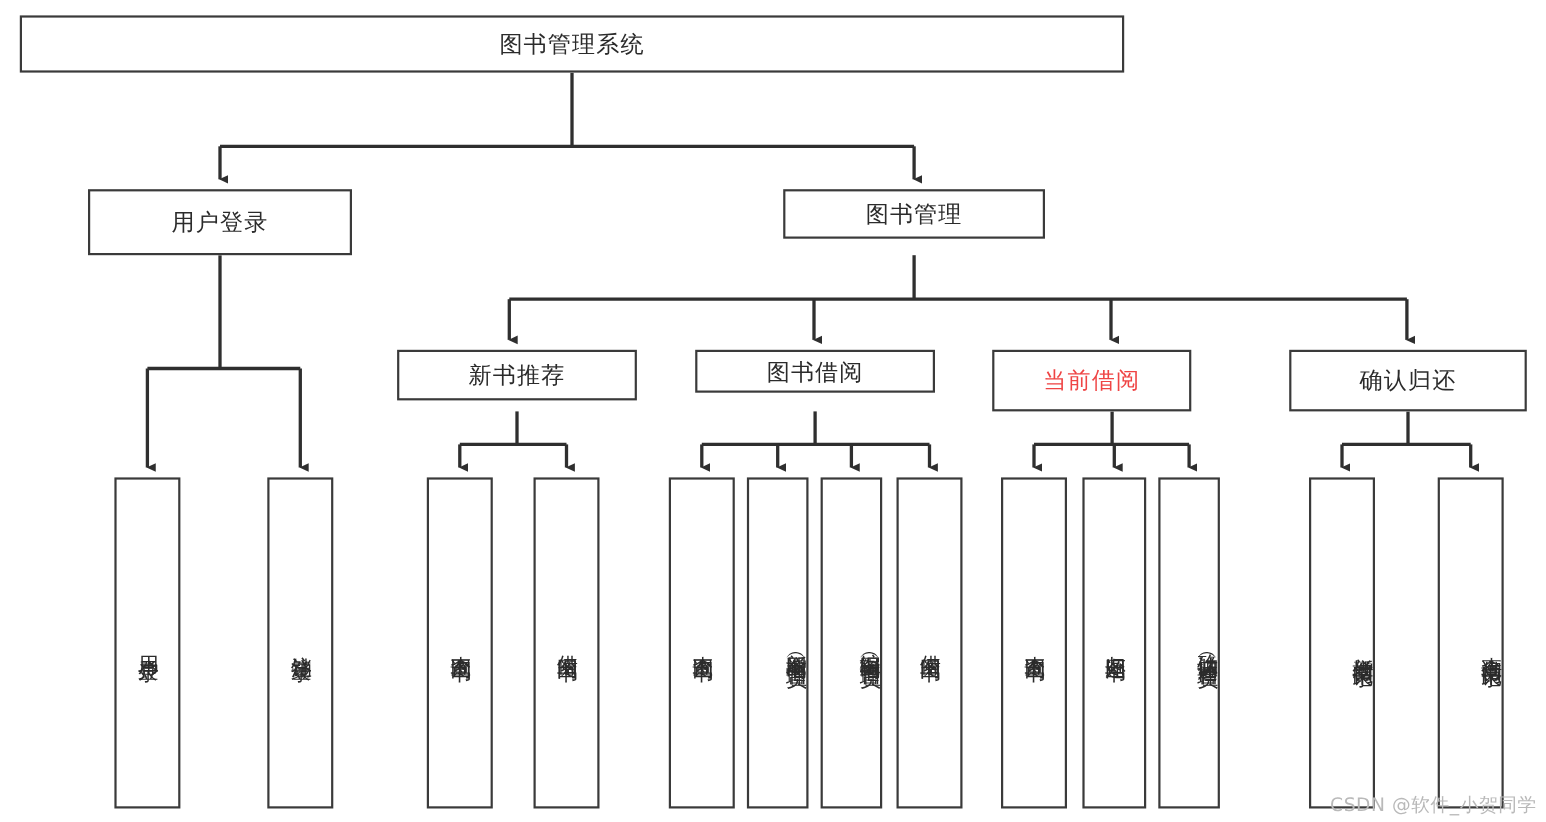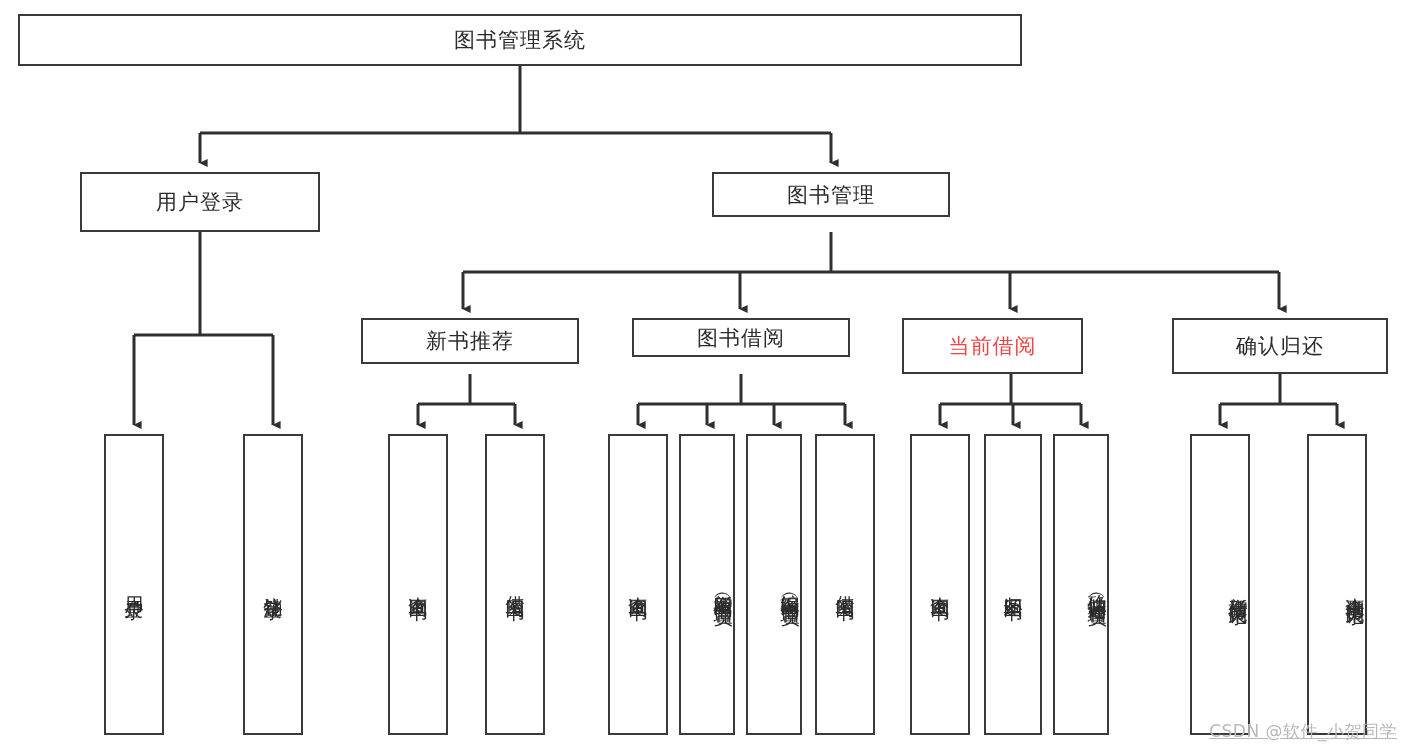--- a/index.html
+++ b/index.html
@@ -65,7 +65,6 @@
     letter-spacing: 0.5px;
     font-family: "DejaVu Sans", "Liberation Sans", sans-serif;
     white-space: nowrap;
-    text-decoration: underline;
   }
 </style>
 </head>

